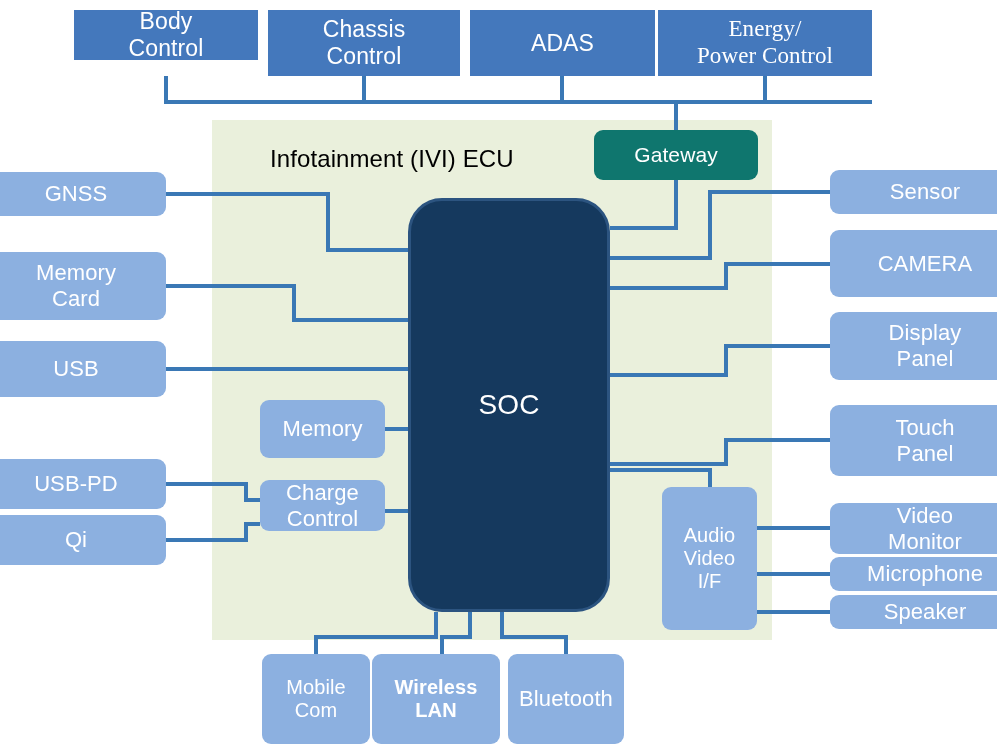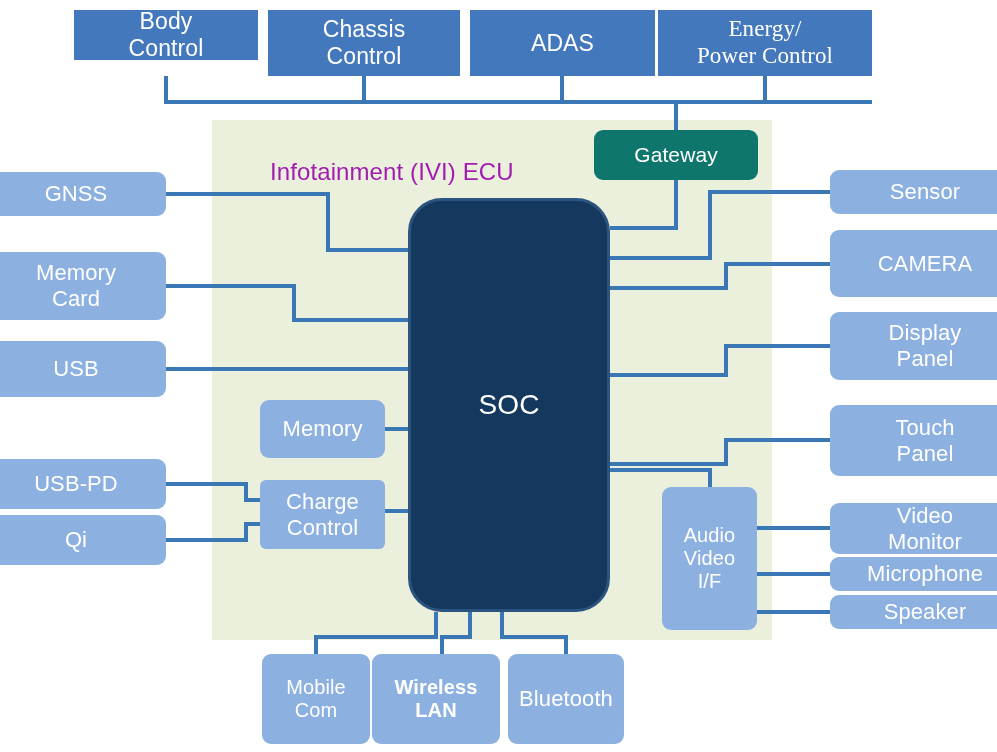--- a/index.html
+++ b/index.html
@@ -128,7 +128,7 @@
     </g>
   </svg>
 
-  <div class="panel-title" id="panel-title" style="left: 270px; top: 145px; color: #a21caf; margin-top: 13px;">Infotainment (IVI) ECU</div>
+  <div class="panel-title" id="panel-title" style="left: 270px; top: 145px; color: #000000;">Infotainment (IVI) ECU</div>
 
   <div id="nodes">
       <div class="node sq" style="left: 74px; top: 10px; width: 184px; height: 50px;">Body

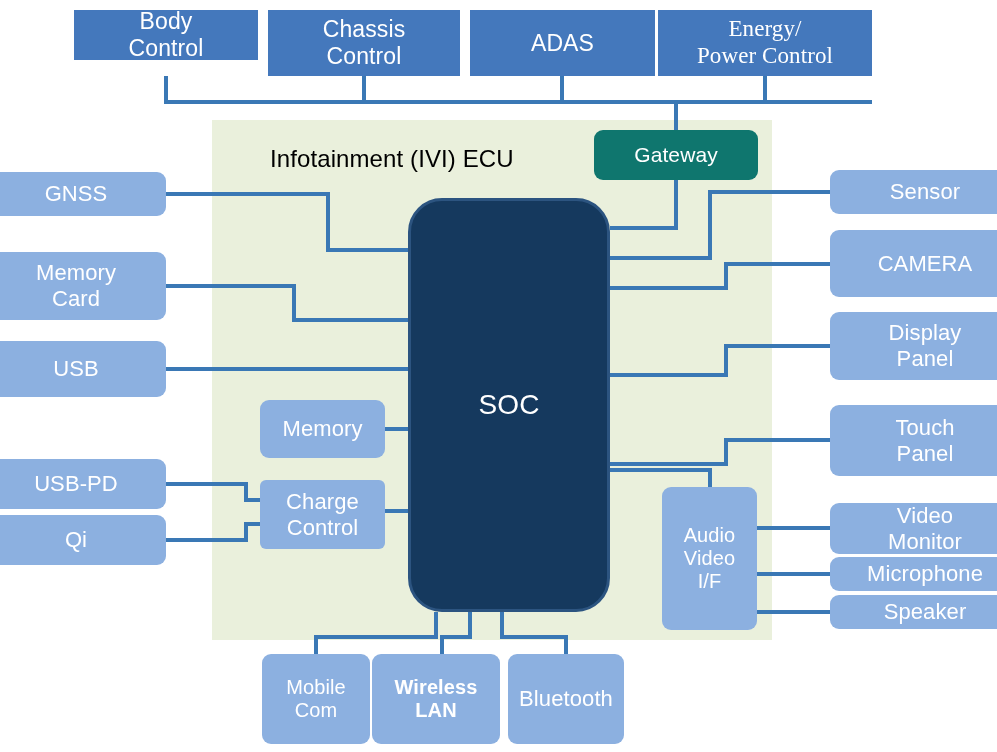--- a/index.html
+++ b/index.html
@@ -160,7 +160,7 @@
 LAN</div>
       <div class="node rnd" style="left: 508px; top: 654px; width: 116px; height: 90px;">Bluetooth</div>
       <div class="node rnd" style="left: 260px; top: 400px; width: 125px; height: 58px;">Memory</div>
-      <div class="node rnd" style="left: 260px; top: 480px; width: 125px; height: 69px; border-radius: 6px;">Charge
+      <div class="node rnd" style="left: 260px; top: 480px; width: 125px; height: 51px;">Charge
 Control</div>
       <div class="node rnd small" style="left: 662px; top: 487px; width: 95px; height: 143px;">Audio
 Video

